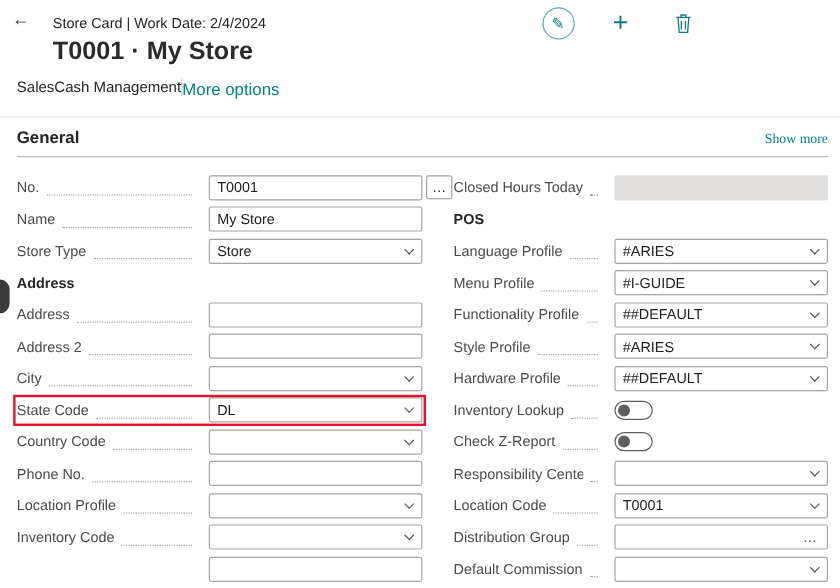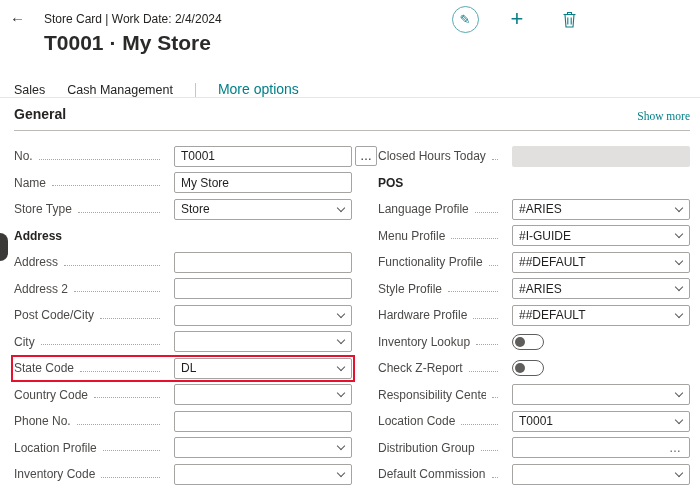--- a/index.html
+++ b/index.html
@@ -17,7 +17,7 @@
   .plus{font-size:22px;color:#0b7d86;line-height:1}
 
   
-  .menubar{display:flex;align-items:flex-end;gap:22px;height:32px;padding:0 14px;border-bottom:1px solid #e8e6e4}
+  .menubar{display:flex;align-items:flex-start;height:32px;padding:0 14px;border-bottom:1px solid #e8e6e4}
   .menu-item{font-size:12.5px;color:#252423;cursor:pointer;background:none;border:none;font-family:inherit}
   .menu-more{font-size:14px;color:#008089;cursor:pointer;background:none;border:none;font-family:inherit}
   .mdiv{width:1px;height:14px;background:#c8c6c4}

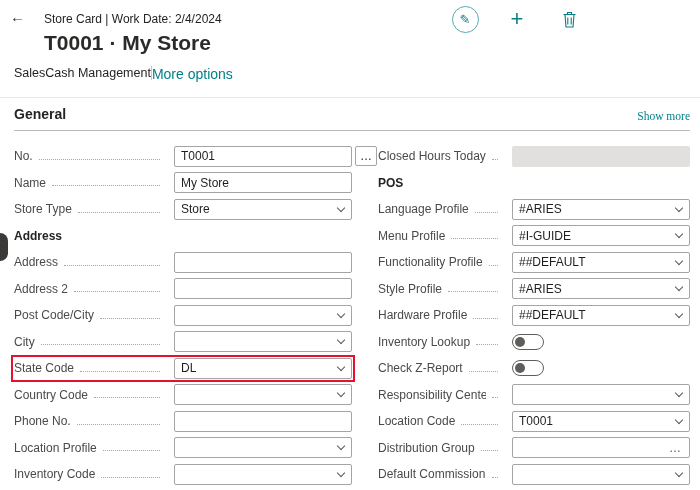--- a/index.html
+++ b/index.html
@@ -33,7 +33,7 @@
   .col-l{width:338px}
   .col-r{width:312px}
   .row{display:flex;align-items:center;height:26.5px;position:relative}
-  .lab{flex:1;display:flex;align-items:center;min-width:0;margin-right:10px}
+  .lab{flex:1;display:flex;min-width:0;margin-right:10px}
   .lt{font-size:12px;color:#4c4a48;white-space:nowrap;overflow:hidden}
   .dots{flex:1;border-bottom:1px dotted #a8a6a4;margin:6px 4px 0 6px;min-width:6px}
   .grp .gt{font-size:12px;font-weight:700;color:#252423}

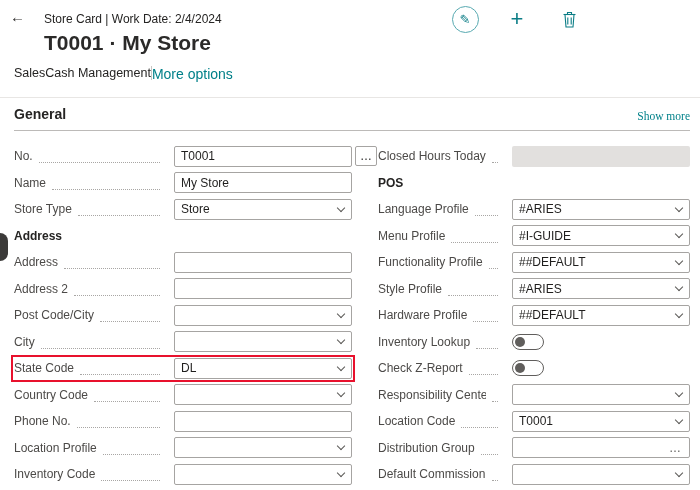--- a/index.html
+++ b/index.html
@@ -146,16 +146,6 @@
       <input class="ctl ipt" value="" style="">
     </div>
 
-    <div class="row">
-      <div class="lab">
-          <span class="lt">Post Code/City</span>
-          <span class="dots"></span>
-        </div>
-      <div class="ctl cmb">
-          <span class="val"></span>
-          <i class="chv"></i>
-        </div>
-    </div>
 
     <div class="row">
       <div class="lab">

